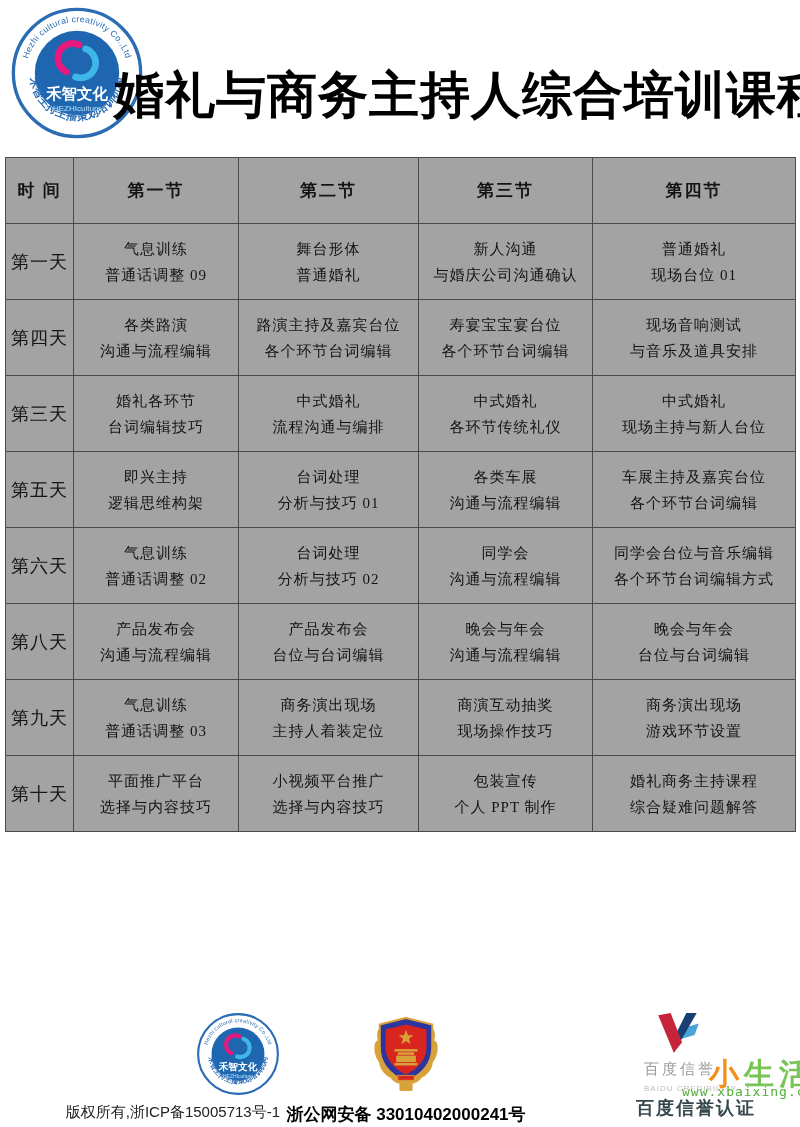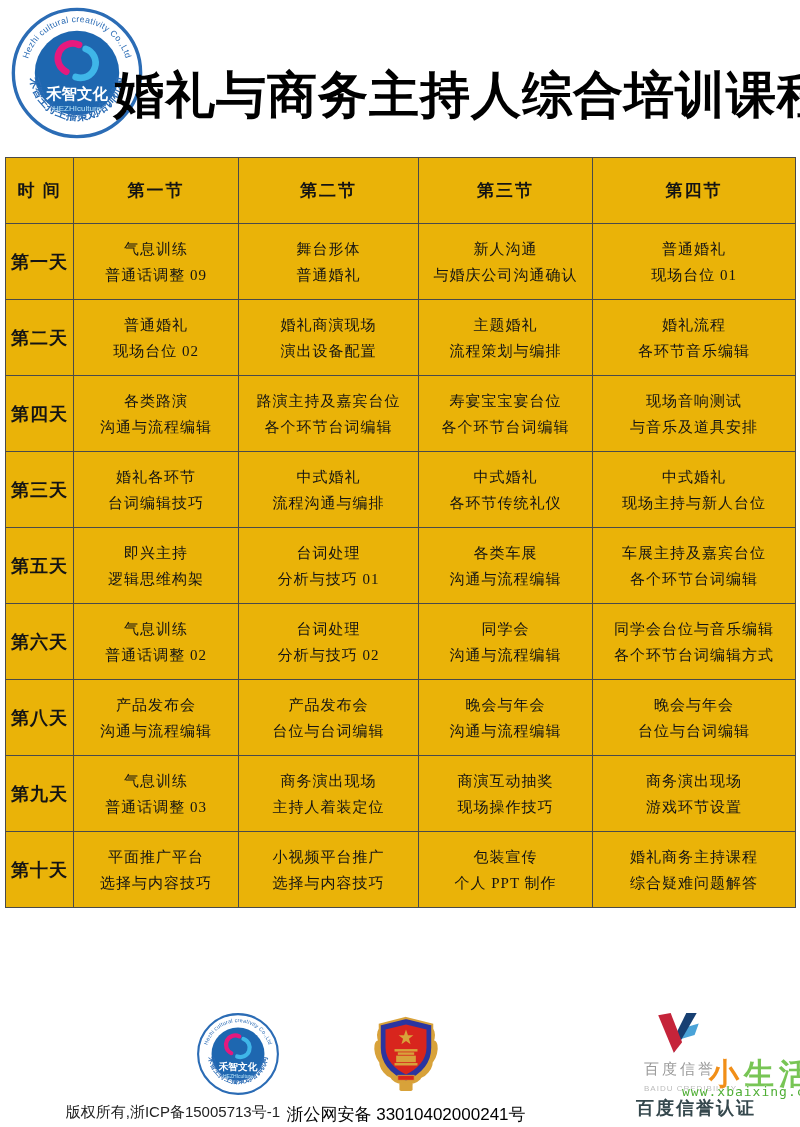--- a/index.html
+++ b/index.html
@@ -16,7 +16,7 @@
   
   table.schedule{position:absolute;left:5px;top:157px;width:790px;border-collapse:collapse;
     table-layout:fixed;background:#fff;color:#141414;font-family:"Liberation Serif","DejaVu Serif",serif;}
-  .schedule th,.schedule td{border:1px solid #4a4a4a;text-align:center;vertical-align:middle;padding:0;background:#eab308;}
+  .schedule th,.schedule td{border:1px solid #4a4a4a;text-align:center;vertical-align:middle;padding:0;background:#a3a3a3;}
   .schedule thead tr{height:66px;}
   .schedule tbody tr{height:76px;}
   .schedule thead th{font-size:17px;font-weight:700;letter-spacing:2px;}

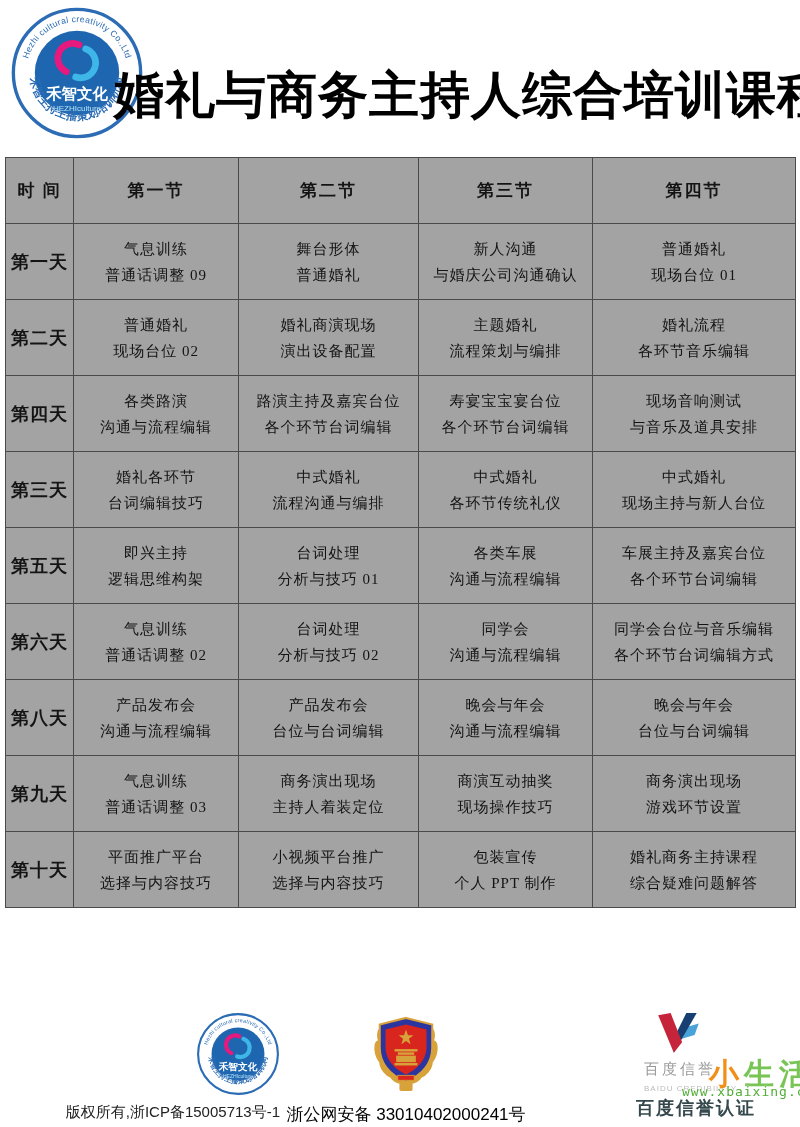--- a/index.html
+++ b/index.html
@@ -20,7 +20,7 @@
   .schedule thead tr{height:66px;}
   .schedule tbody tr{height:76px;}
   .schedule thead th{font-size:17px;font-weight:700;letter-spacing:2px;}
-  .day{font-size:18px;font-weight:700;letter-spacing:1px;}
+  .day{font-size:18px;font-weight:400;letter-spacing:1px;}
   .cell-line{font-size:15px;line-height:26px;letter-spacing:1px;}
 
   

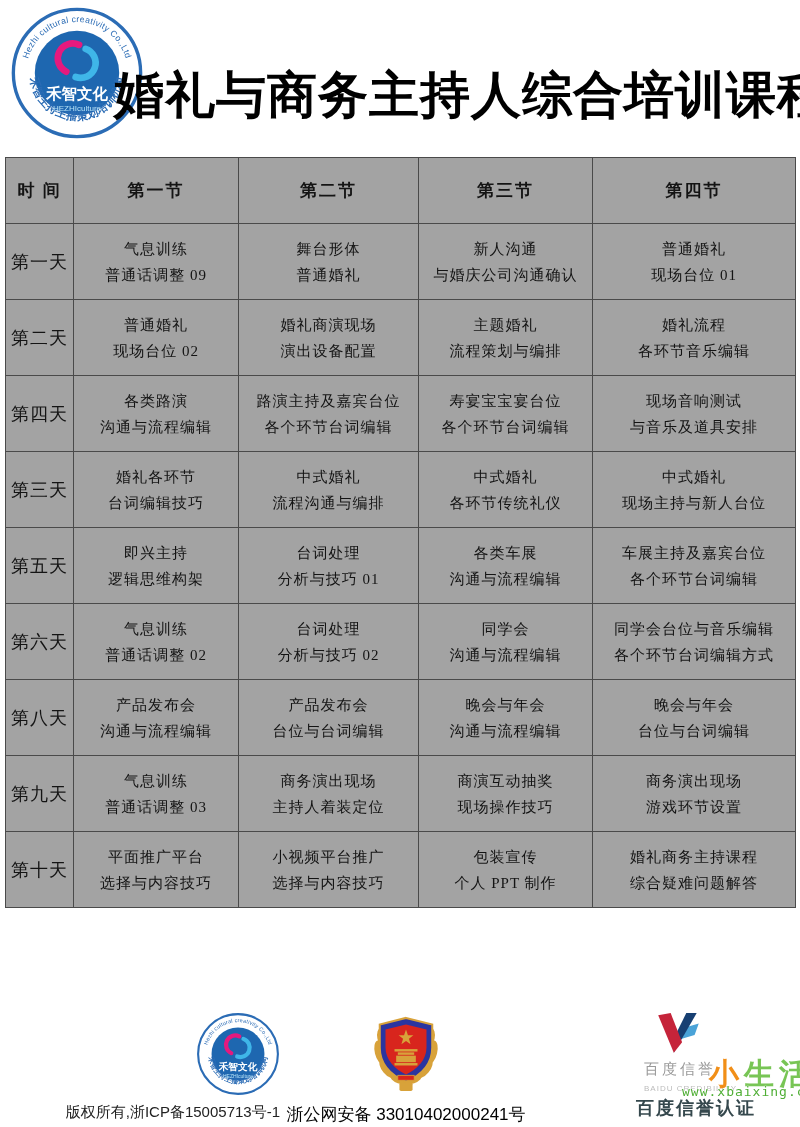--- a/index.html
+++ b/index.html
@@ -108,25 +108,6 @@
         <td>
             <div class="cell-line">普通婚礼</div>
             <div class="cell-line">现场台位 01</div>
-          </td>
-      </tr>
-      <tr>
-        <th class="day">第二天</th>
-        <td>
-            <div class="cell-line">普通婚礼</div>
-            <div class="cell-line">现场台位 02</div>
-          </td>
-        <td>
-            <div class="cell-line">婚礼商演现场</div>
-            <div class="cell-line">演出设备配置</div>
-          </td>
-        <td>
-            <div class="cell-line">主题婚礼</div>
-            <div class="cell-line">流程策划与编排</div>
-          </td>
-        <td>
-            <div class="cell-line">婚礼流程</div>
-            <div class="cell-line">各环节音乐编辑</div>
           </td>
       </tr>
       <tr>

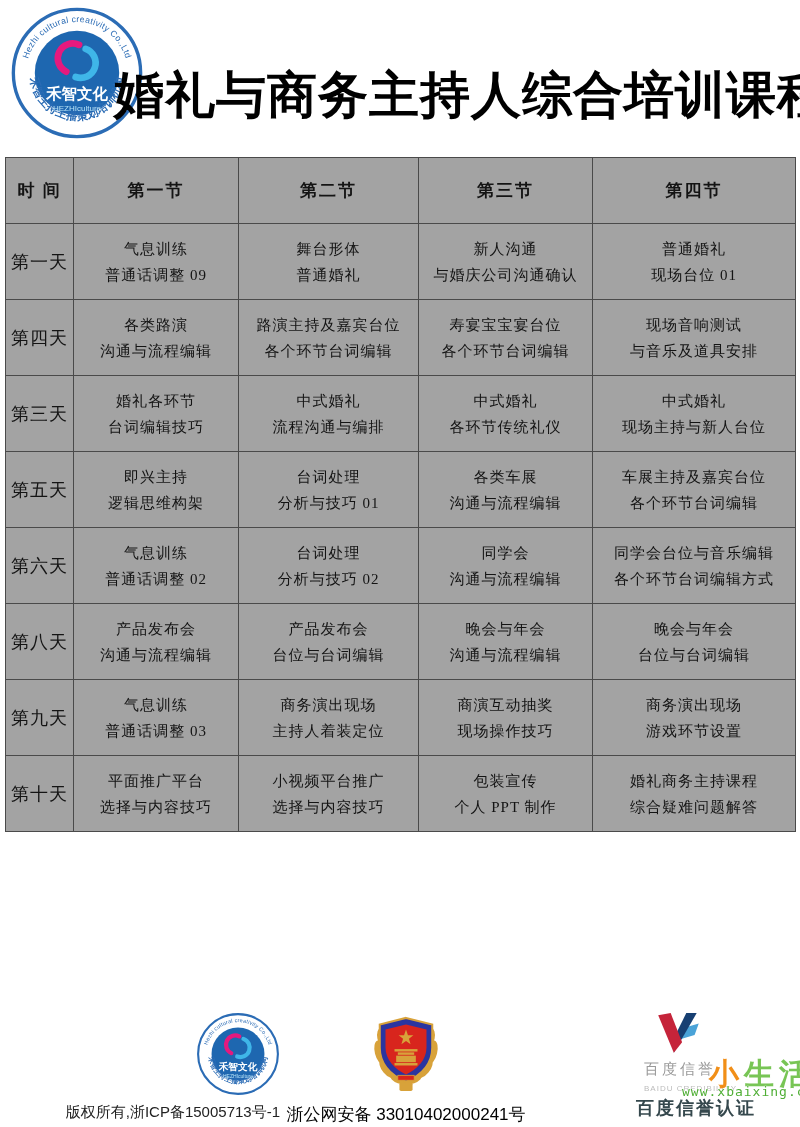--- a/index.html
+++ b/index.html
@@ -30,7 +30,7 @@
   .icp-text{margin-top:3px;font-size:15px;color:#222;}
   .f-center{position:absolute;left:278px;top:0;width:256px;text-align:center;}
   .badge-svg{width:82px;height:82px;margin-top:5px;}
-  .police-text{margin-top:4px;font-size:17px;font-weight:400;color:#000;}
+  .police-text{margin-top:4px;font-size:17px;font-weight:700;color:#000;}
   .f-right{position:absolute;left:600px;top:0;width:200px;height:119px;}
   .v-logo{position:absolute;left:50px;top:2px;width:58px;height:52px;}
   .baidu-cn{position:absolute;left:44px;top:52px;font-size:15px;color:#9a9a9a;letter-spacing:3px;}

